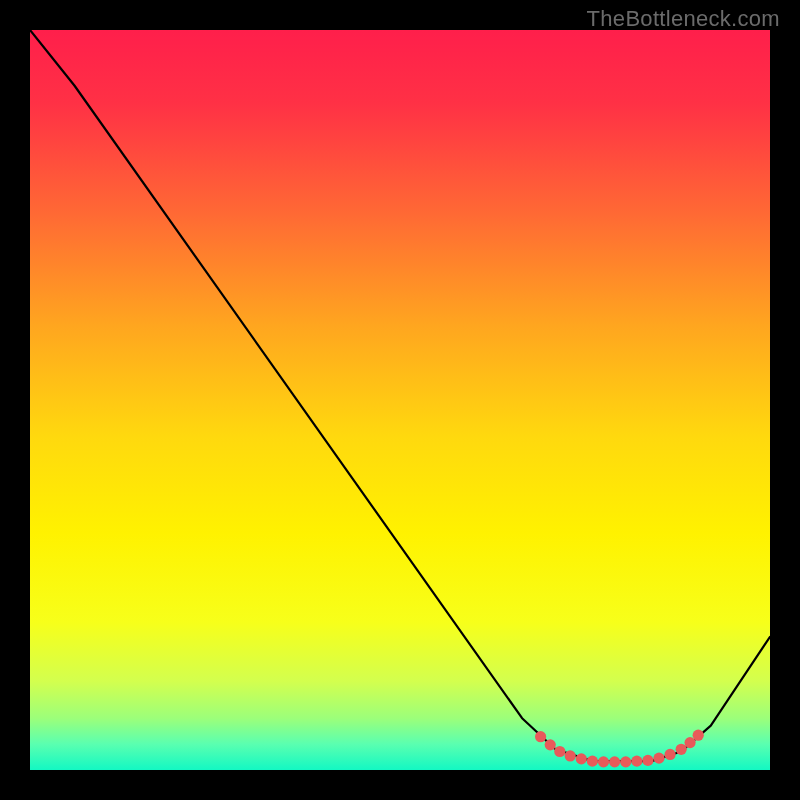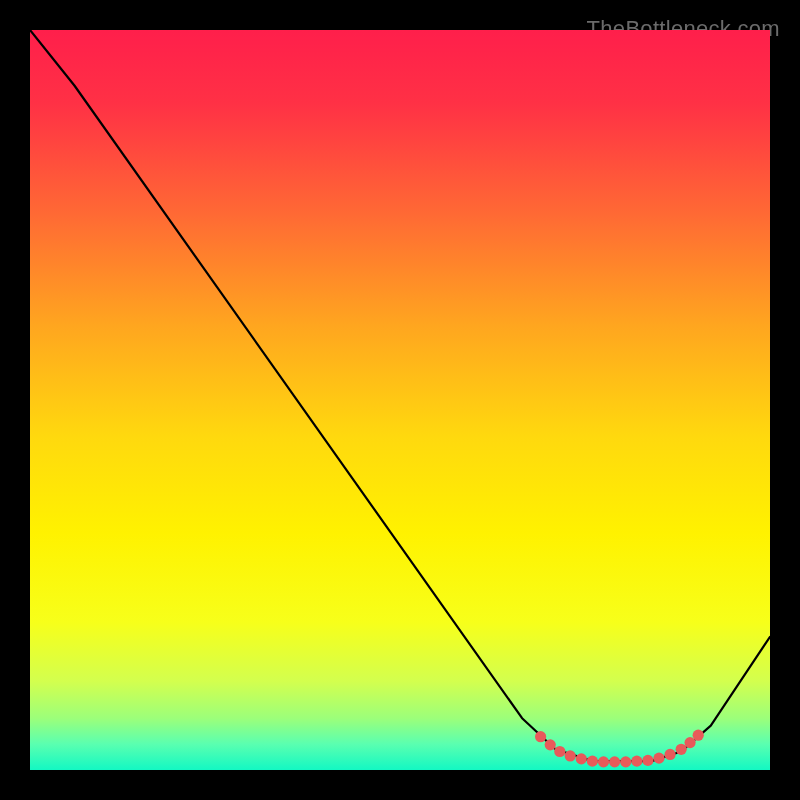--- a/index.html
+++ b/index.html
@@ -26,7 +26,7 @@
   }
   .watermark {
     position: absolute;
-    top: 16px;
+    top: 6px;
     right: 20px;
     color: #6b6b6b;
     font-size: 22px;

